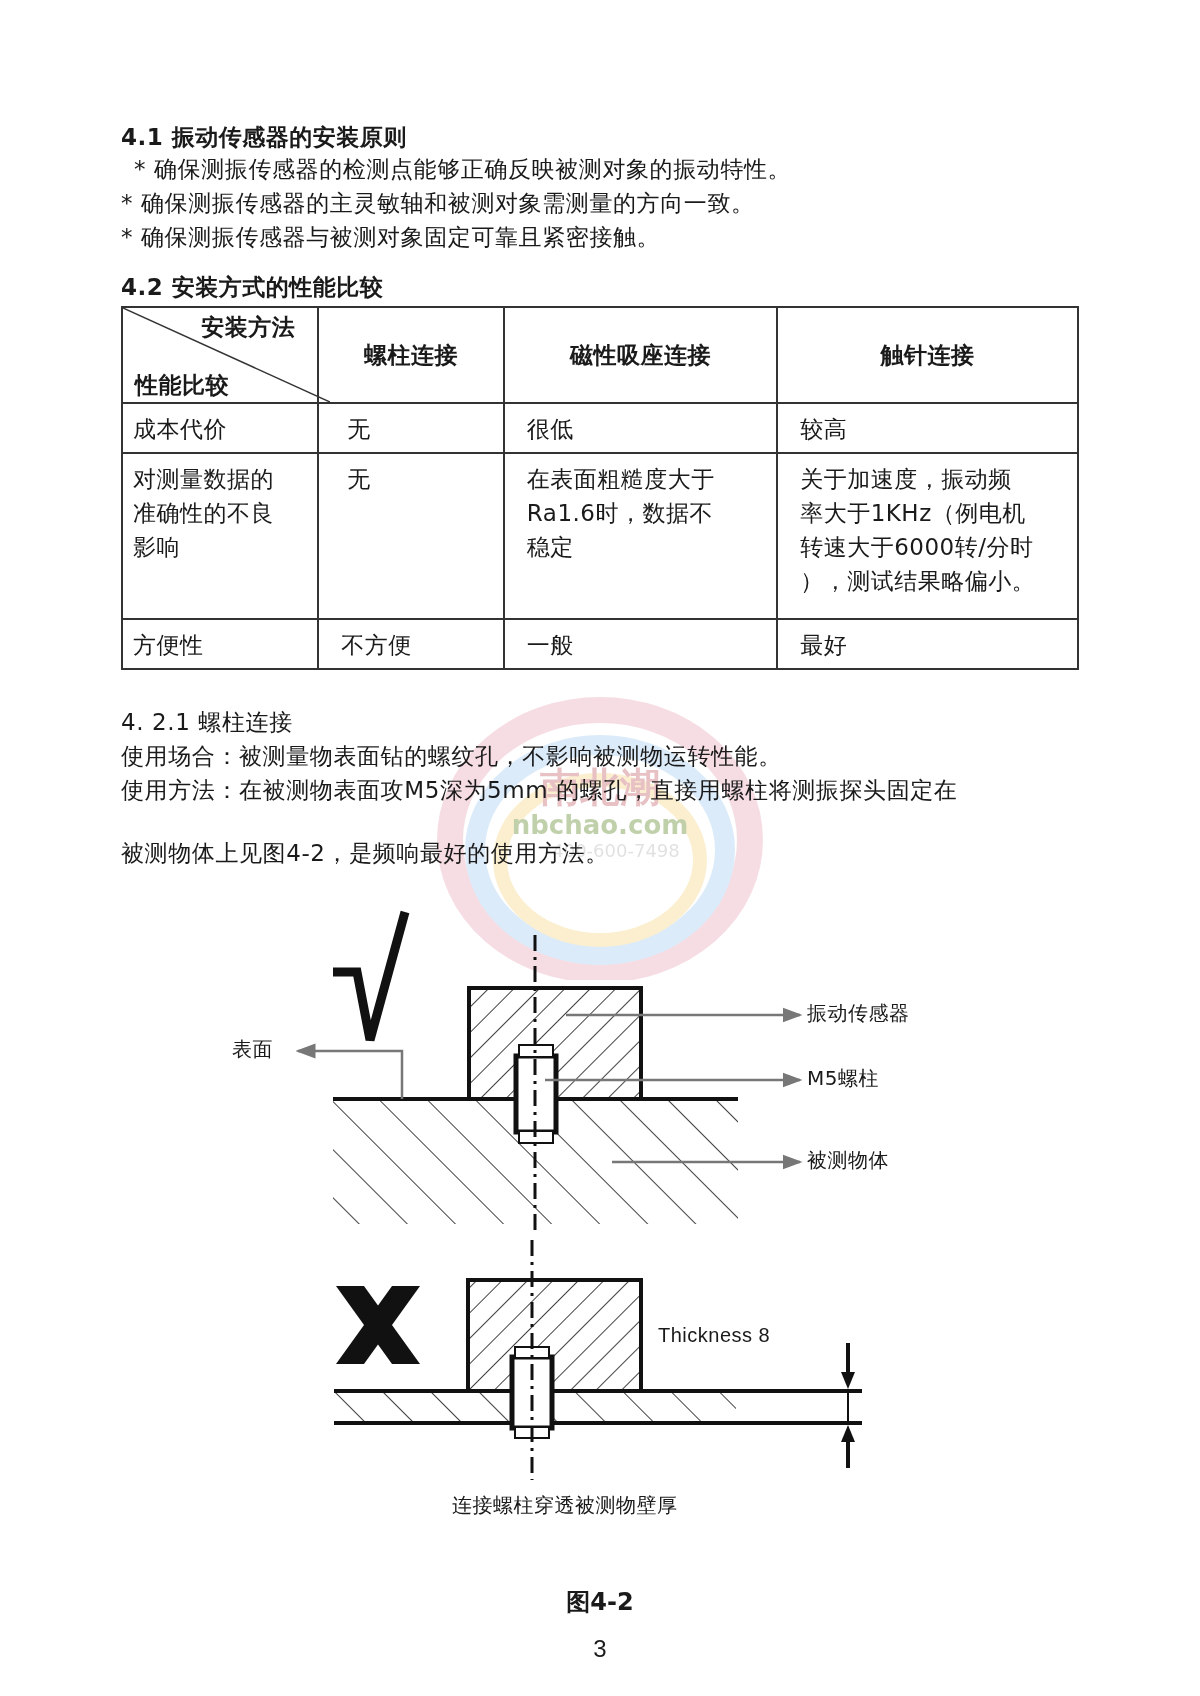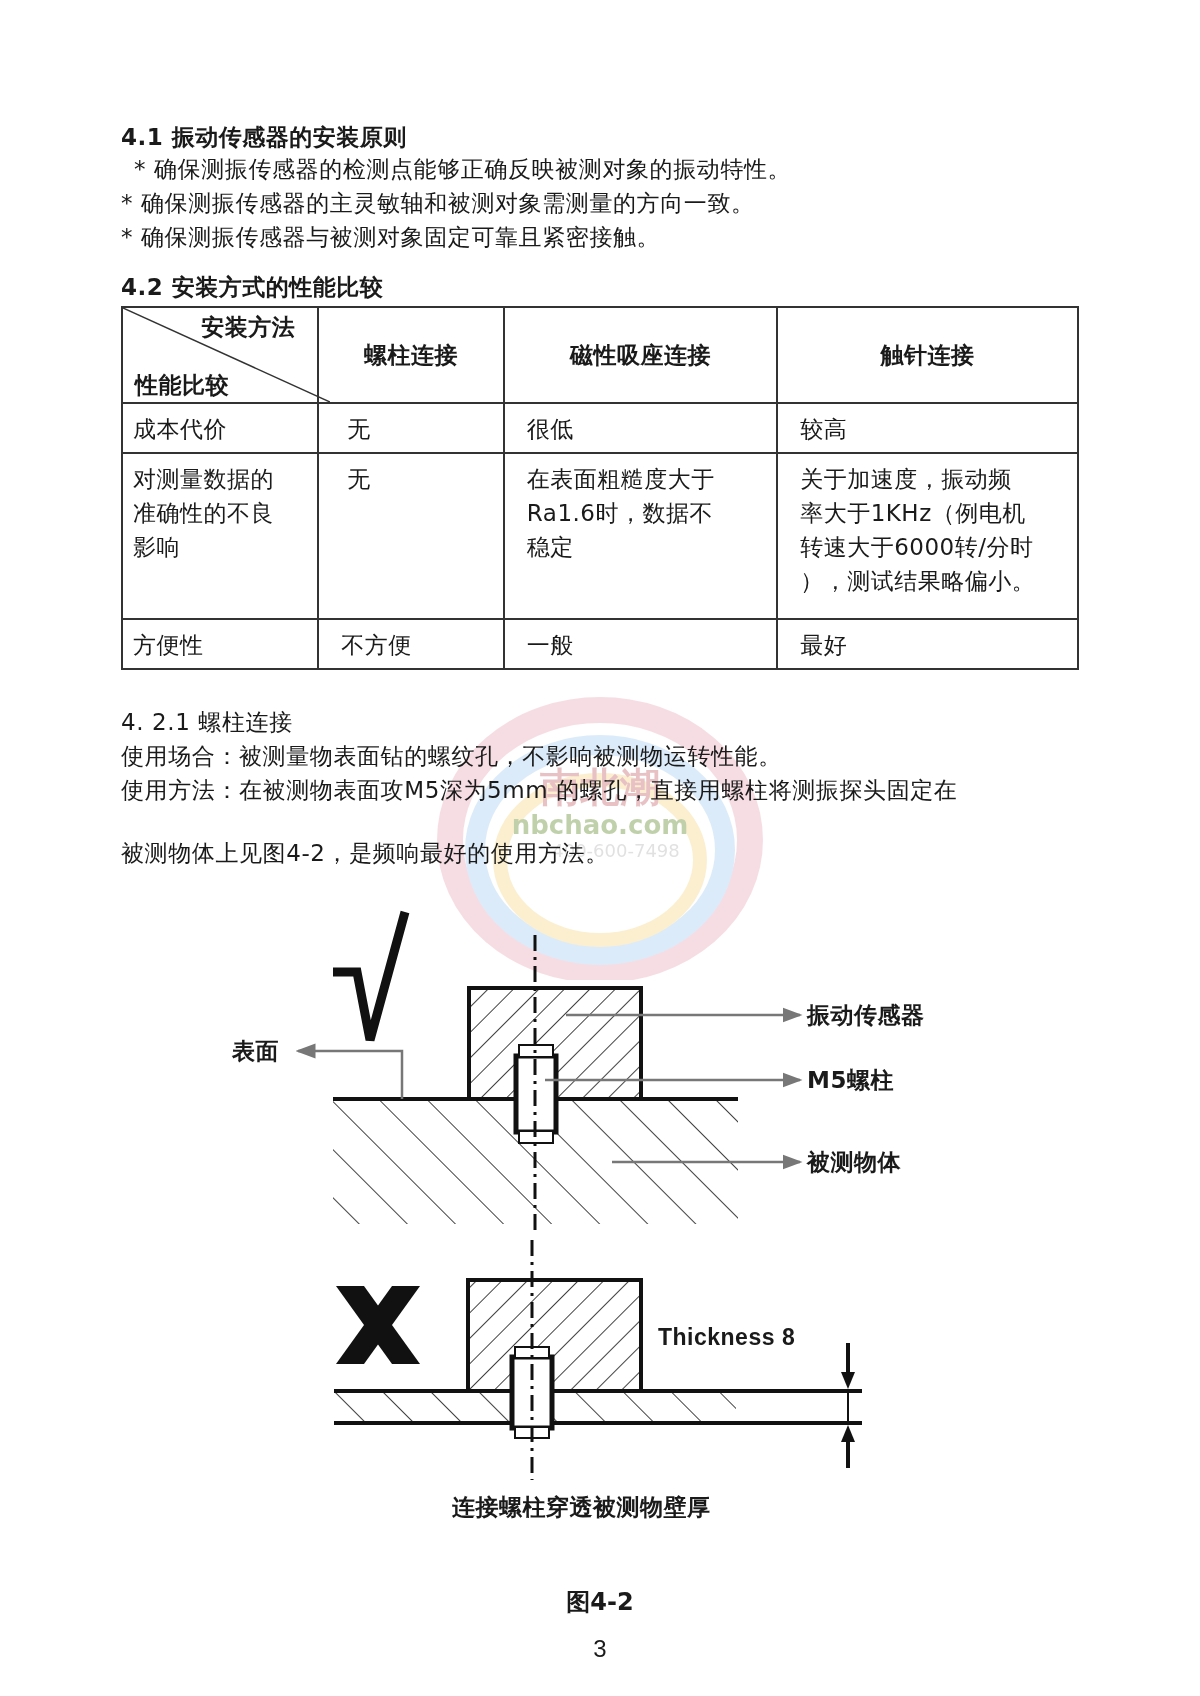--- a/index.html
+++ b/index.html
@@ -16,7 +16,7 @@
   .diag .tr { position: absolute; right: 12px; top: 2px; font-weight: bold; }
   .diag .bl { position: absolute; left: 2px; bottom: 0px; font-weight: bold; }
   .diag svg { position: absolute; left: -10px; top: 0; }
-  .lbl { font-size: 23px; letter-spacing: 0.5px; white-space: nowrap; font-weight: bold; }
+  .lbl { font-size: 20px; letter-spacing: 0.5px; white-space: nowrap; }
   .watermark { position: absolute; left: 430px; top: 690px; width: 340px; height: 290px; opacity: 0.35; }
 </style>
 </head>

